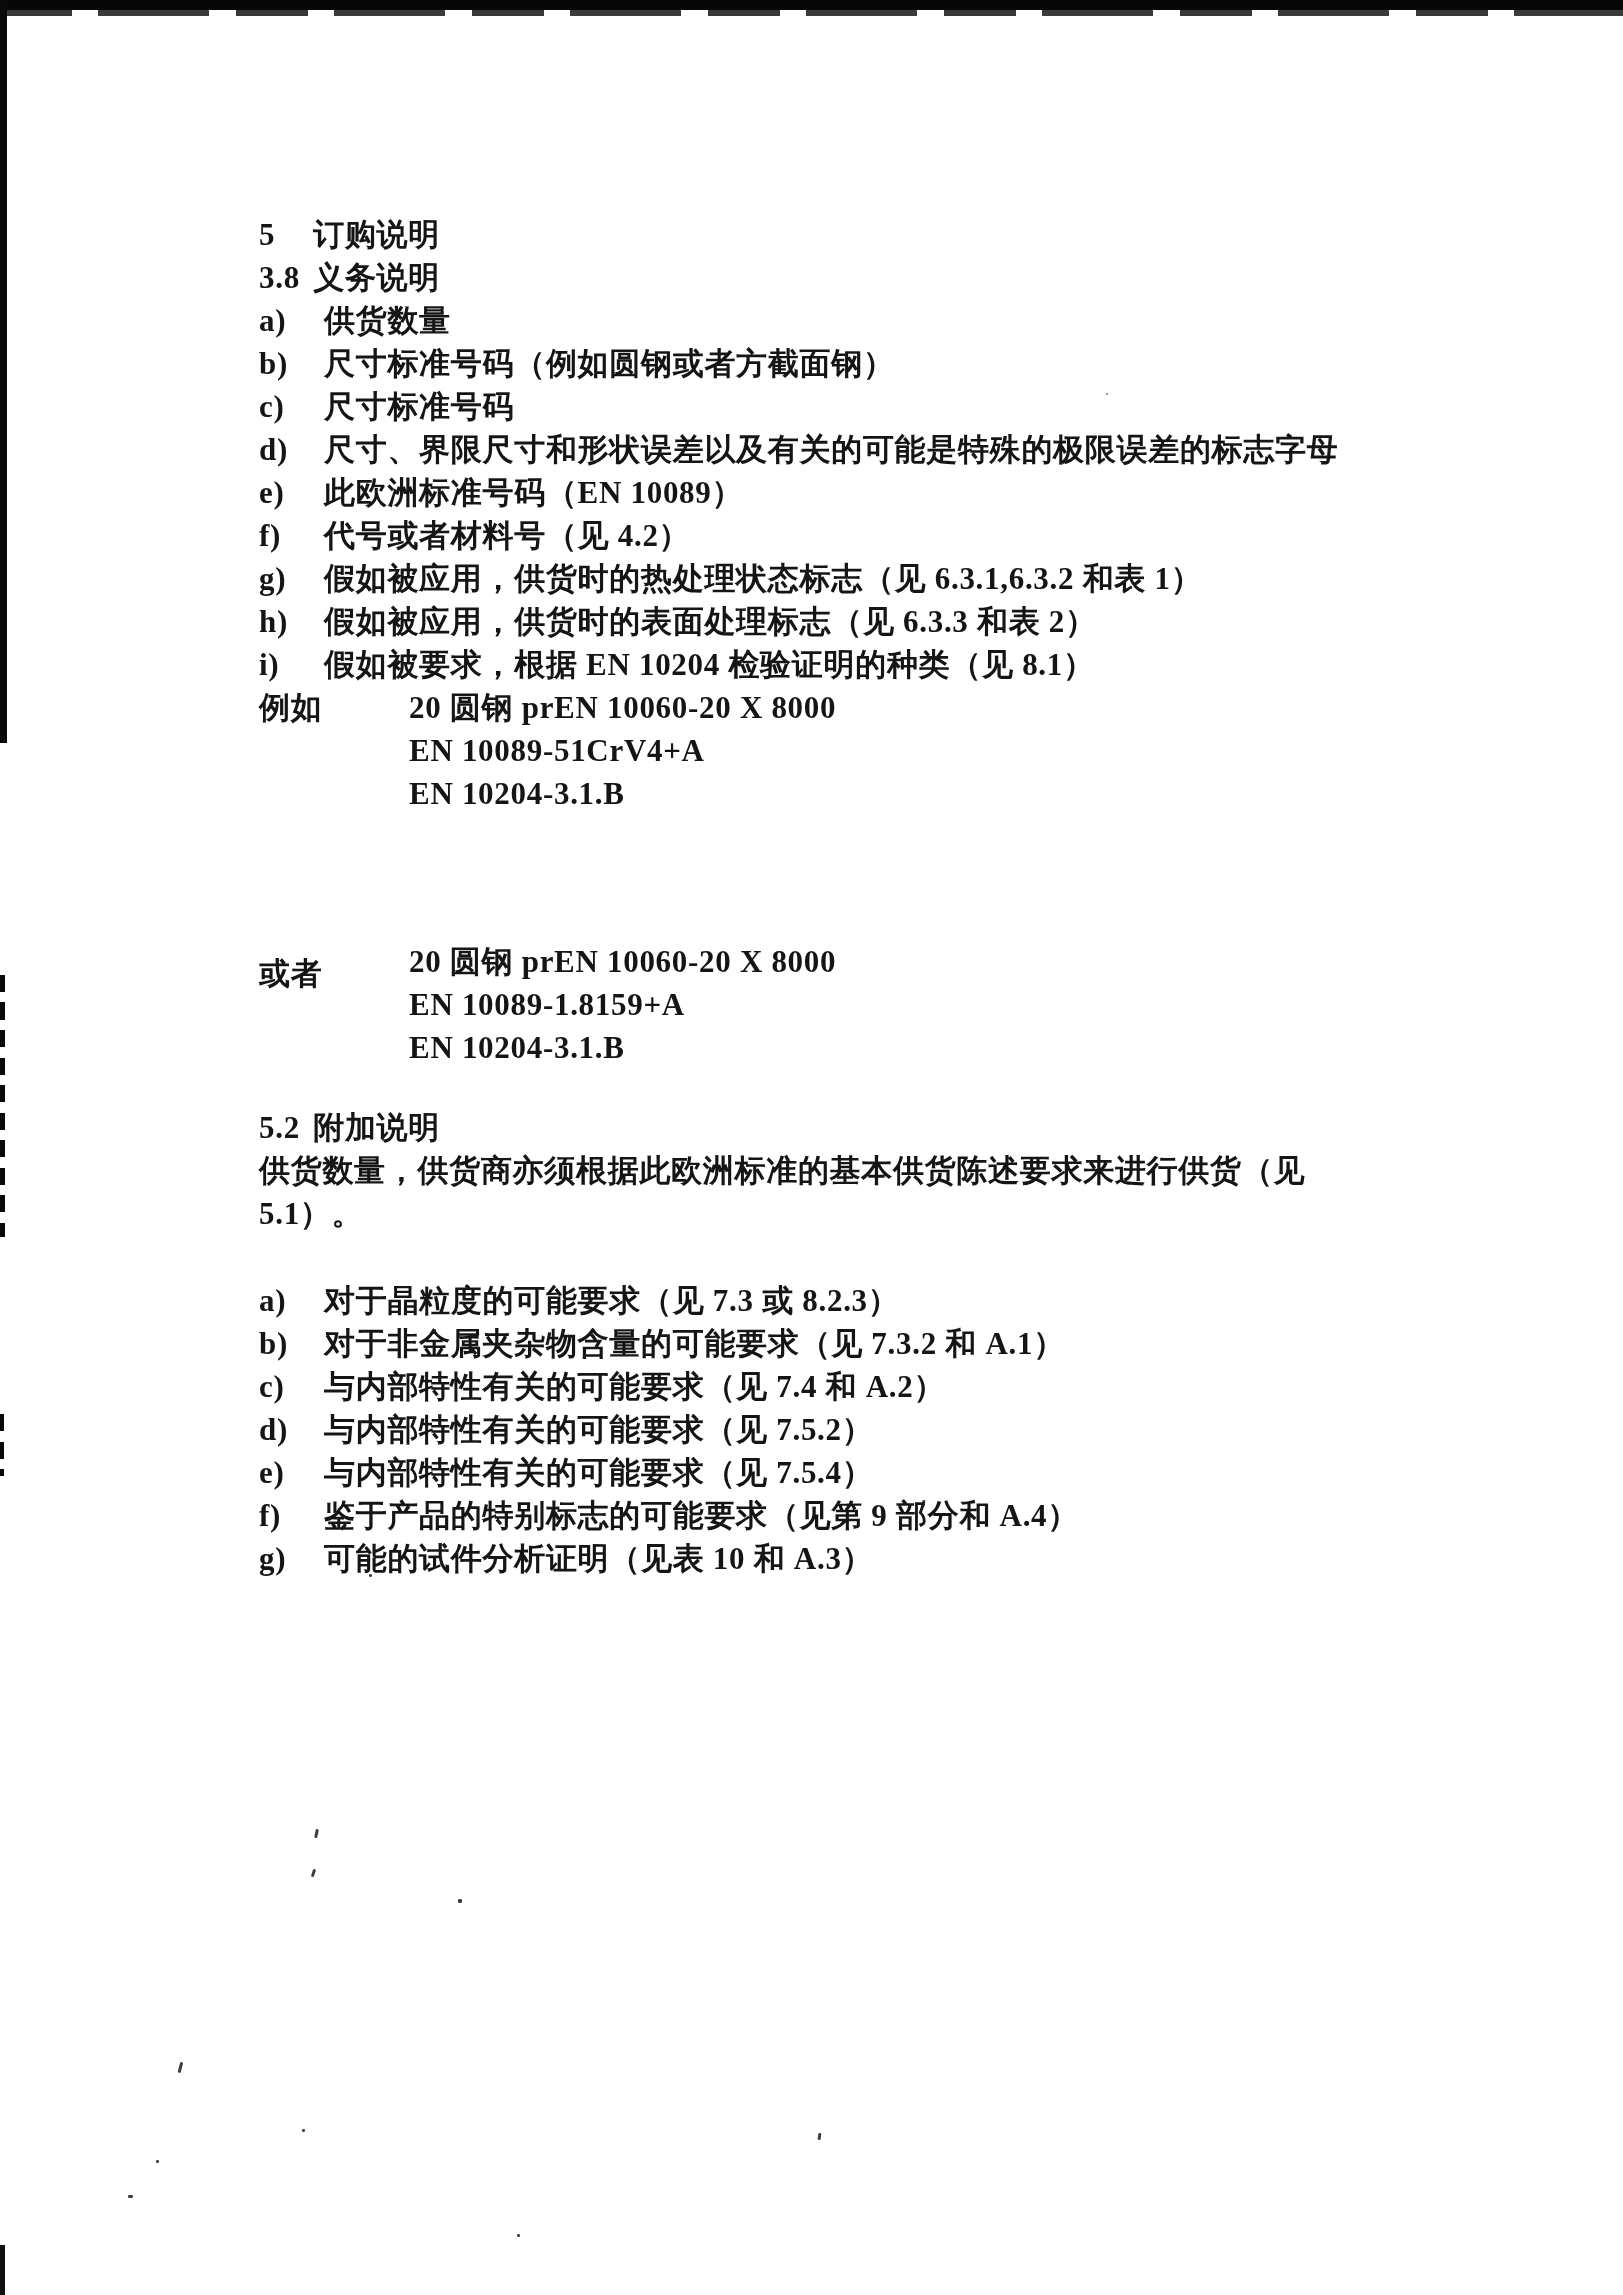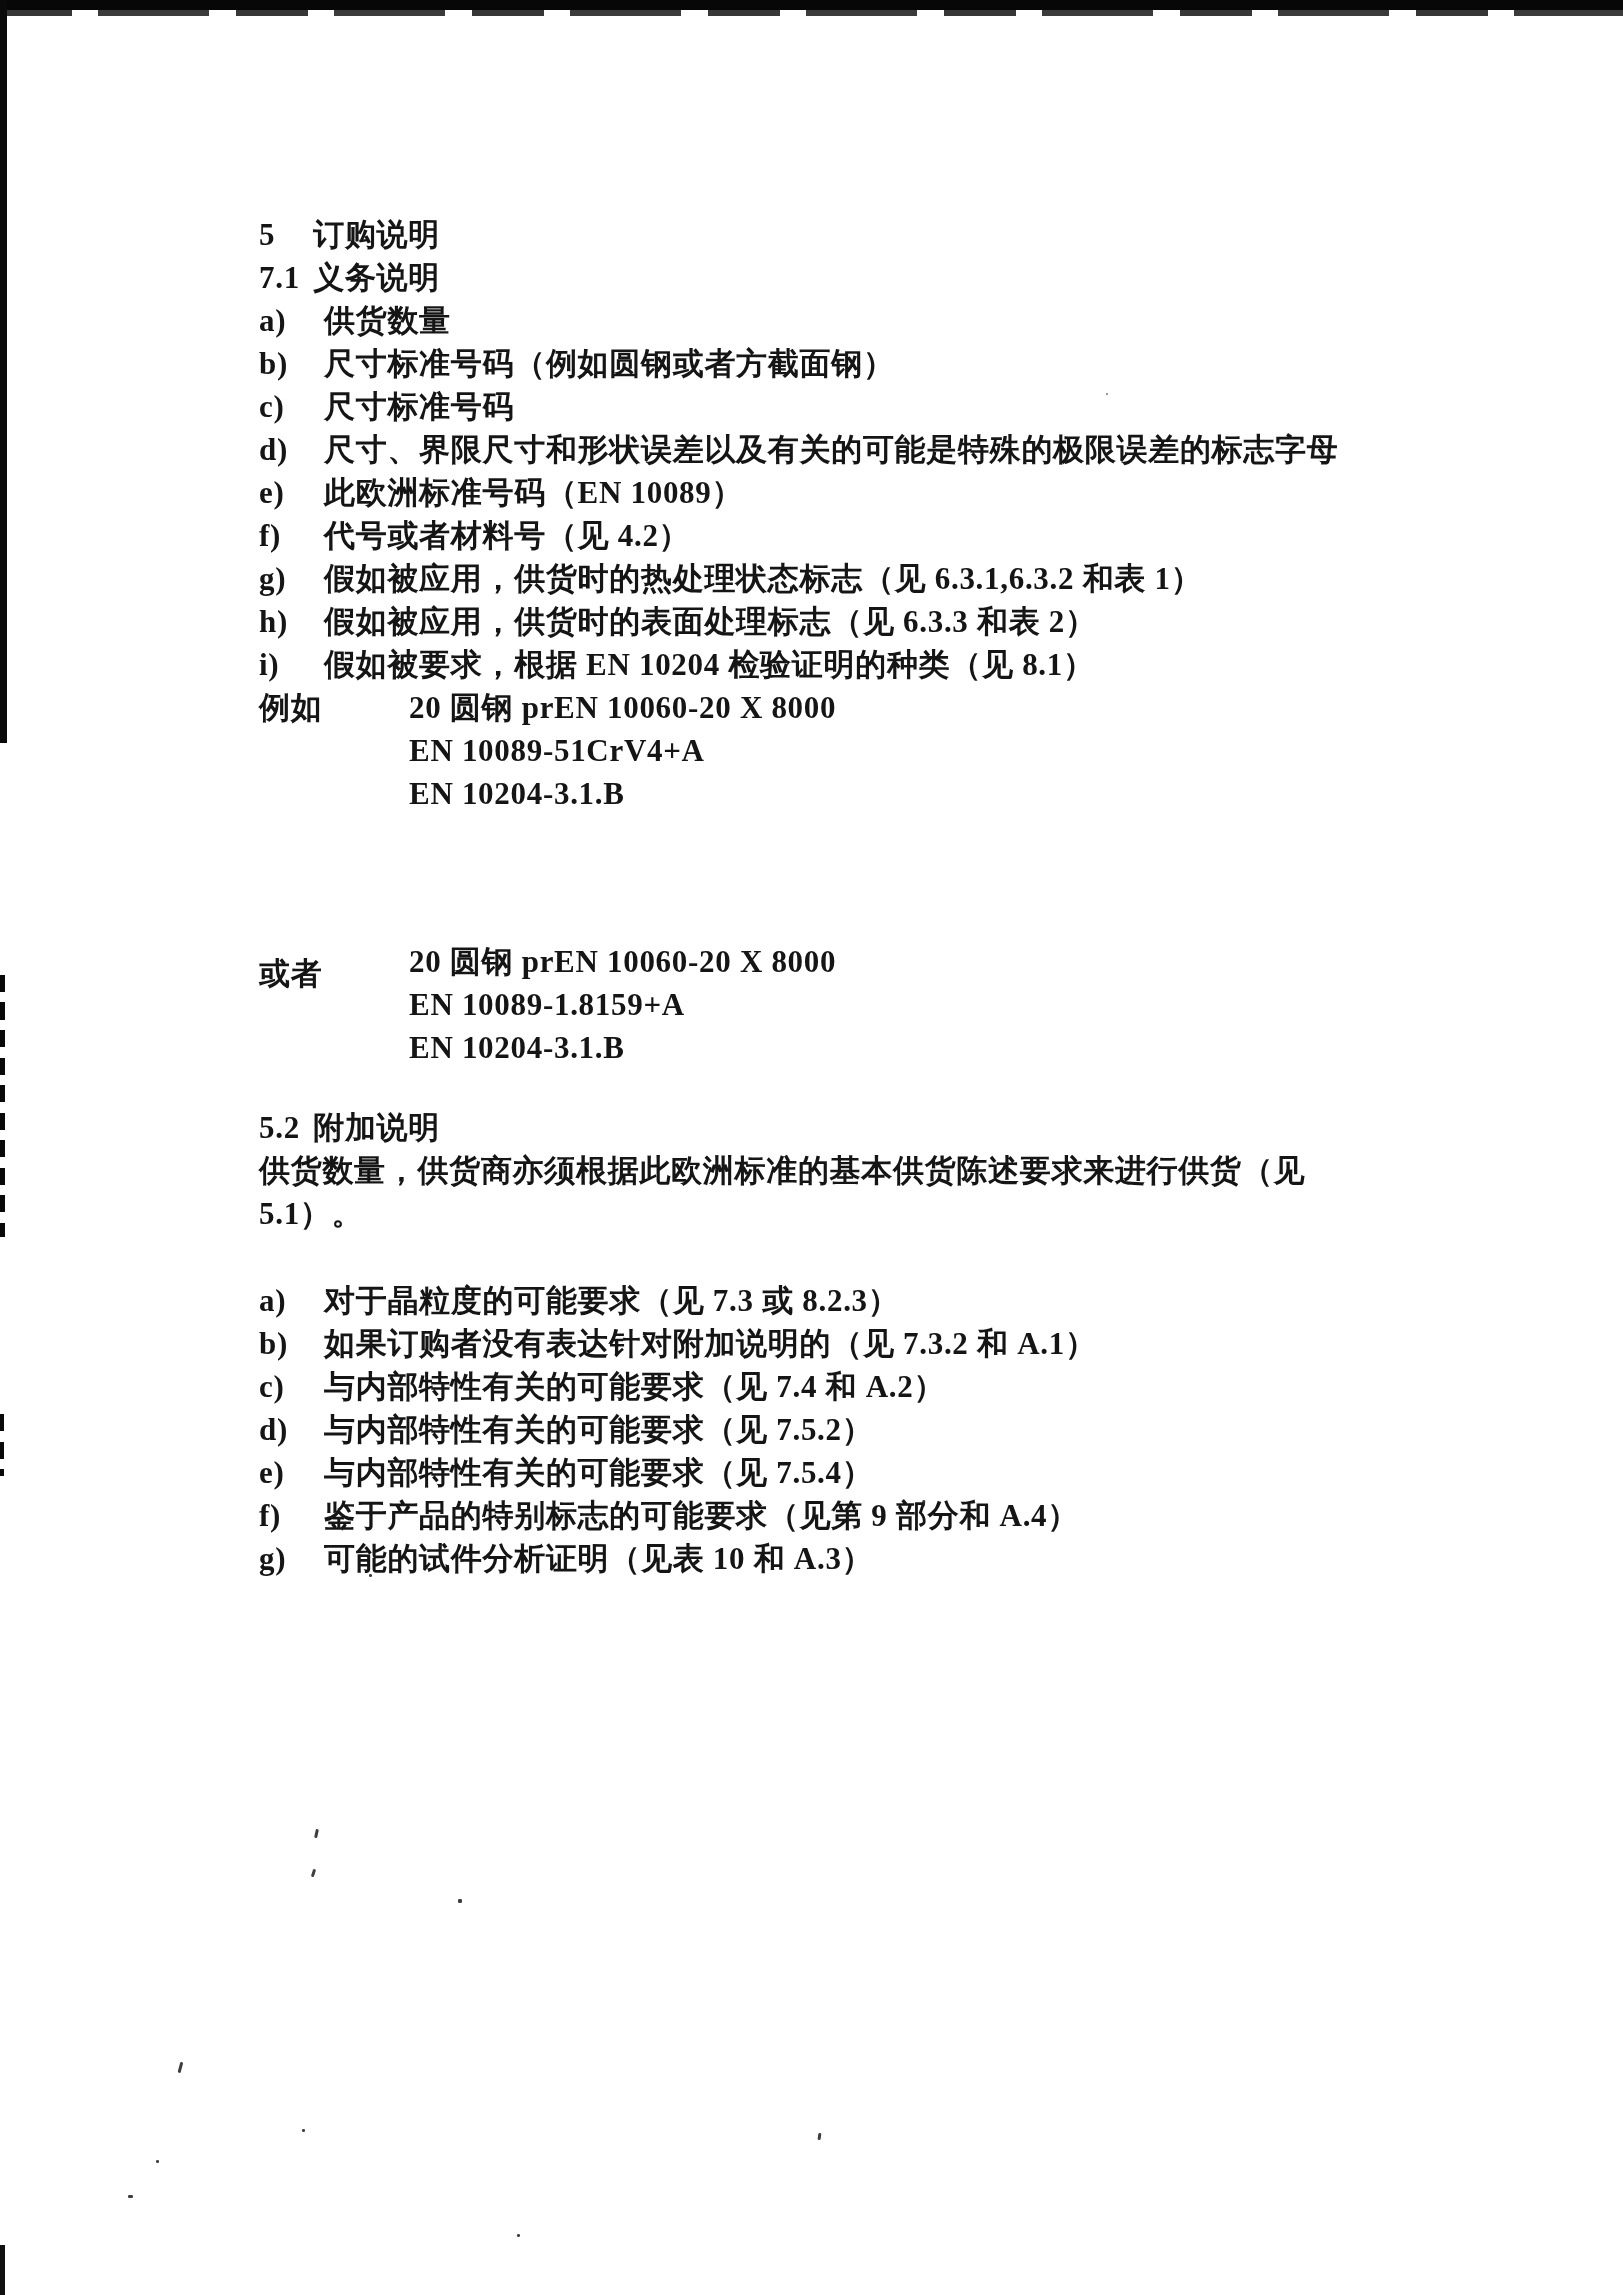--- a/index.html
+++ b/index.html
@@ -79,7 +79,7 @@
       <span>订购说明</span>
     </div>
     <div class="line">
-      <span class="secnum">7.1</span>
+      <span class="secnum">3.8</span>
       <span>义务说明</span>
     </div>
     <div class="line">

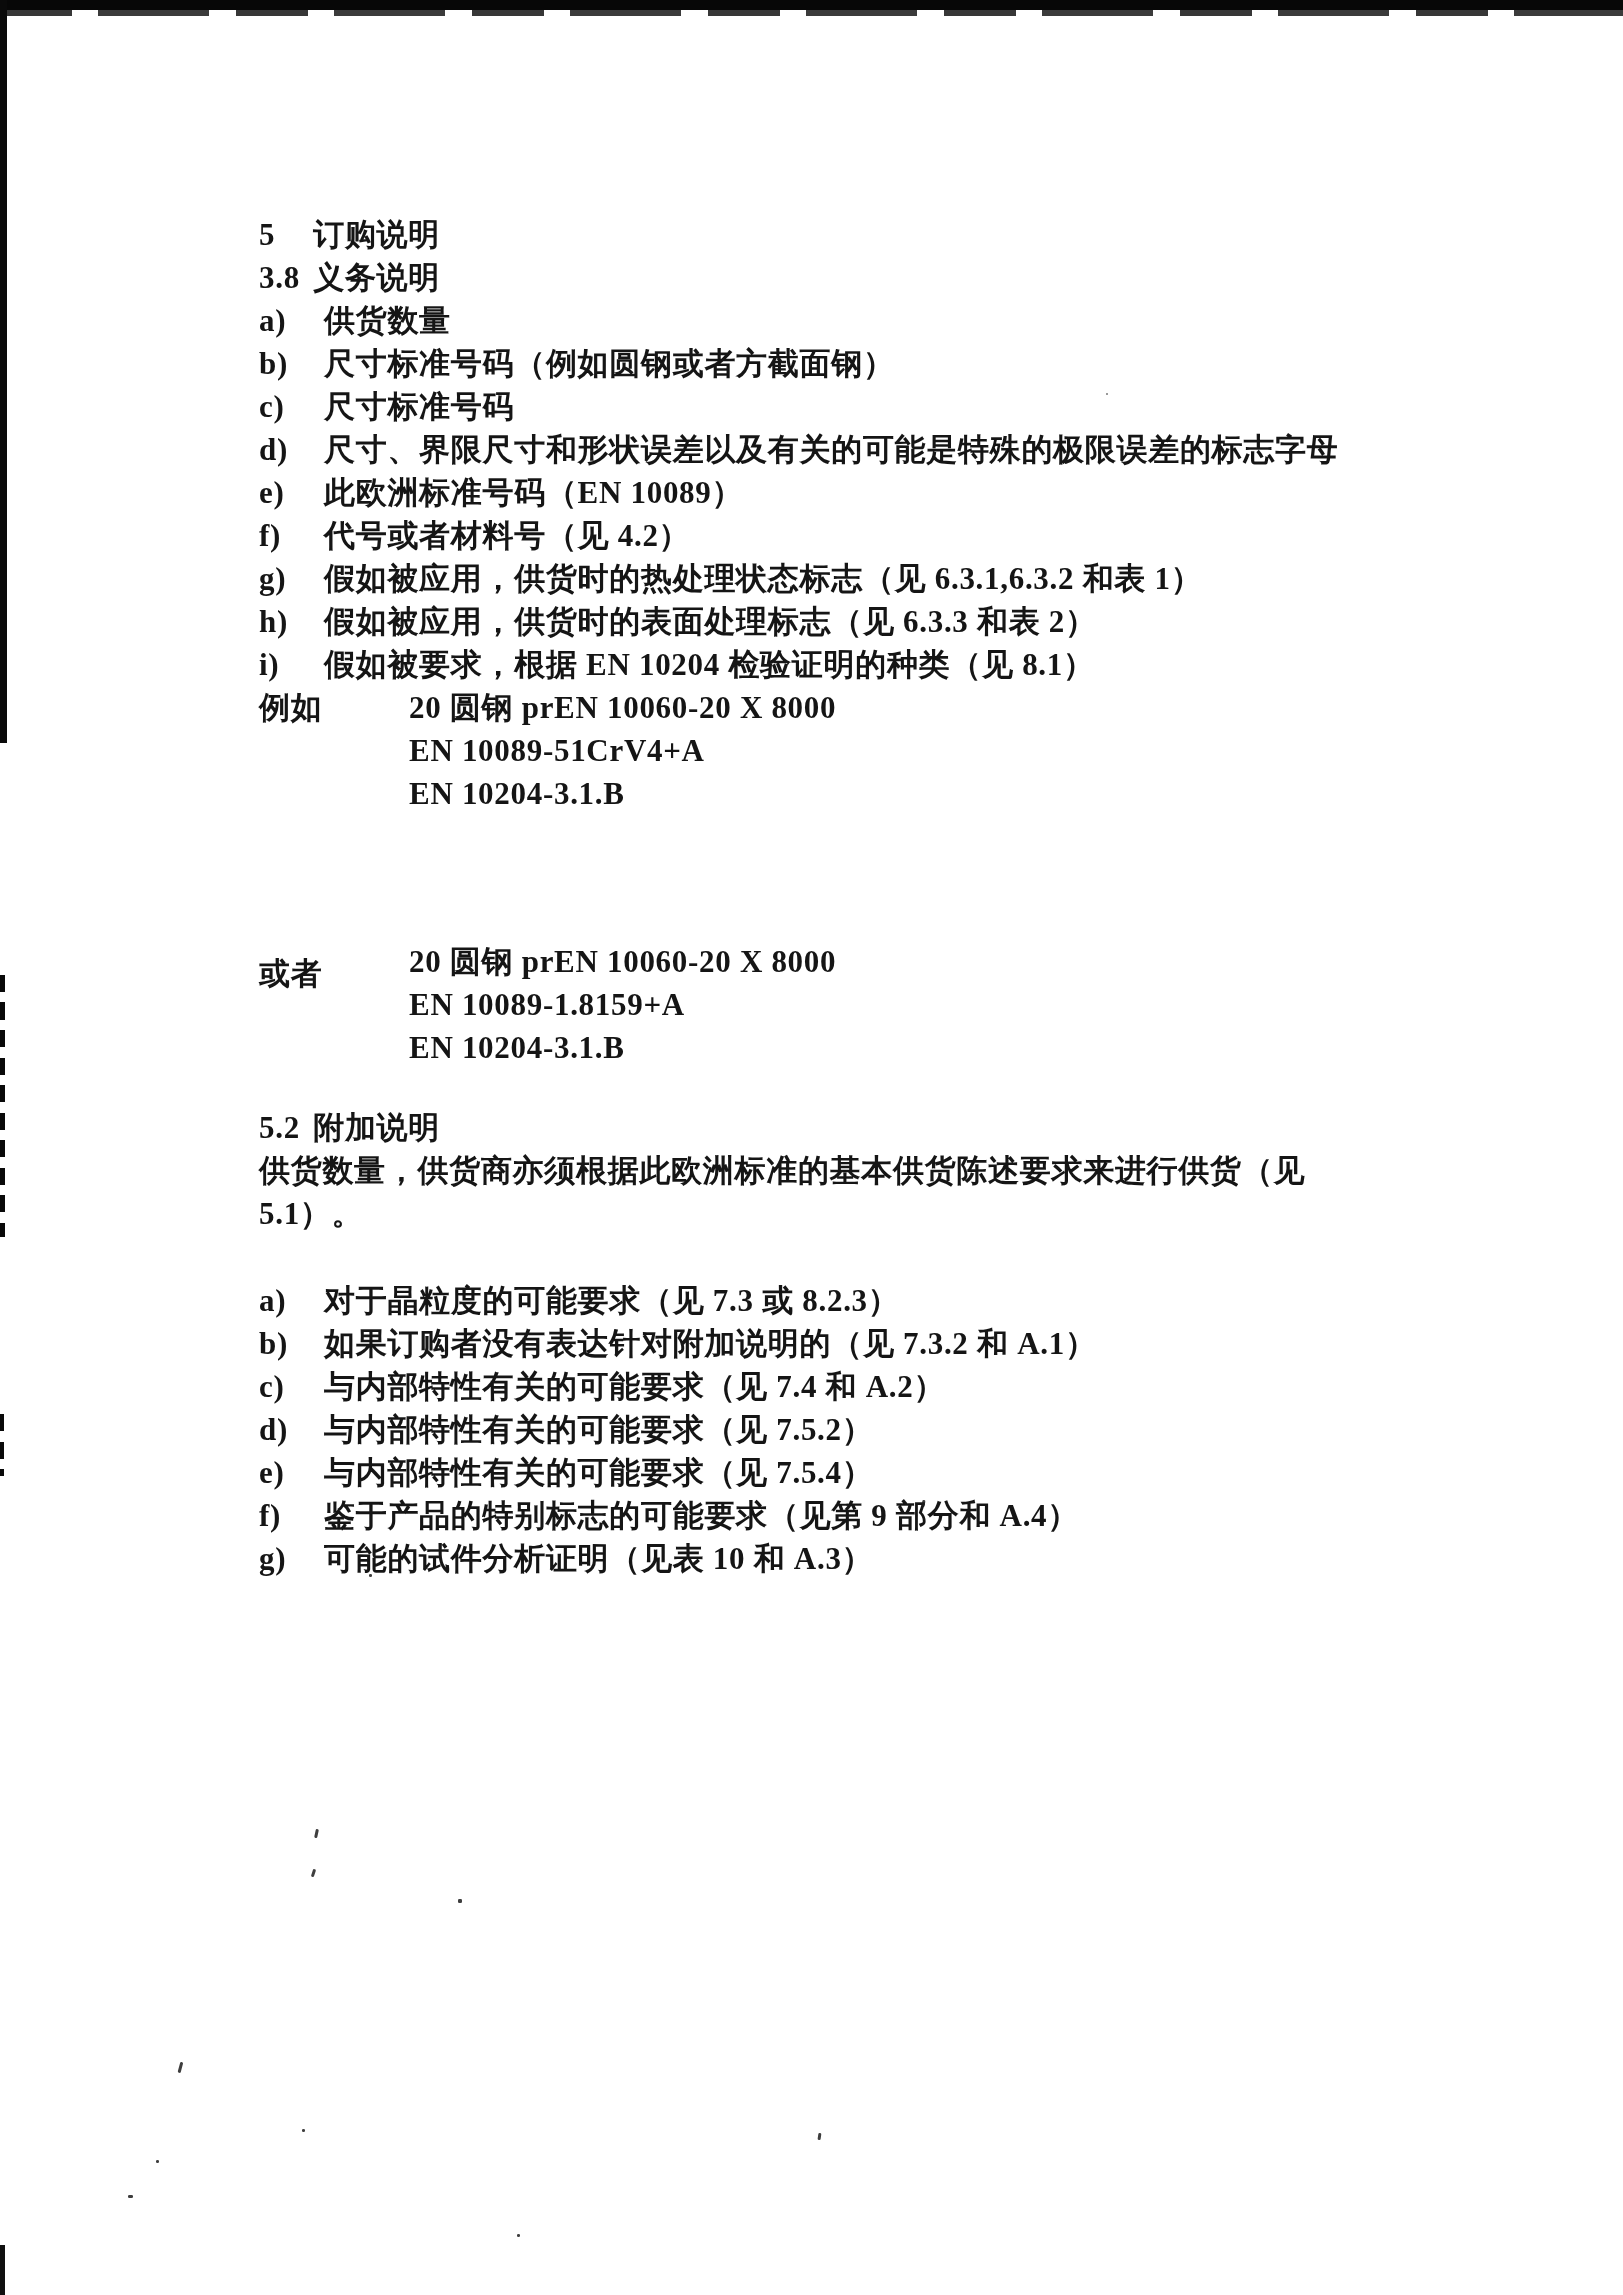--- a/index.html
+++ b/index.html
@@ -171,7 +171,7 @@
     </div>
     <div class="line">
       <span class="marker">b)</span>
-      <span>如果订购者没有表达针对附加说明的（见 7.3.2 和 A.1）</span>
+      <span>对于非金属夹杂物含量的可能要求（见 7.3.2 和 A.1）</span>
     </div>
     <div class="line">
       <span class="marker">c)</span>

